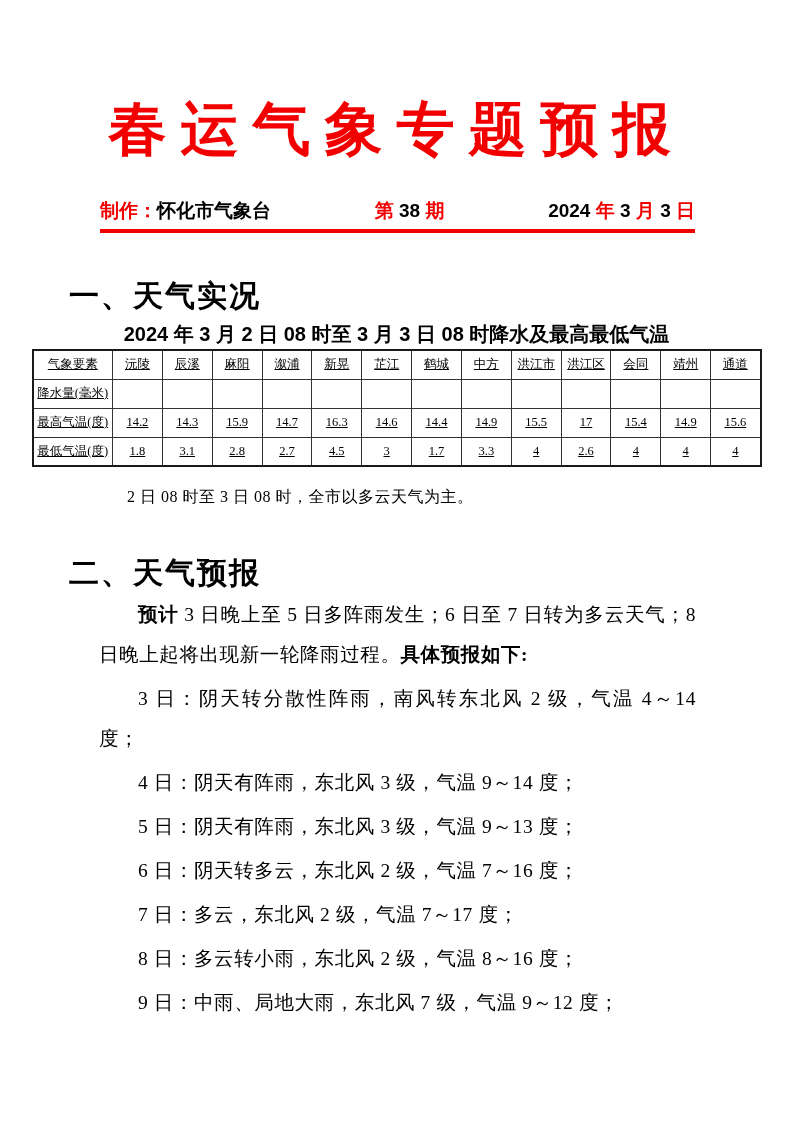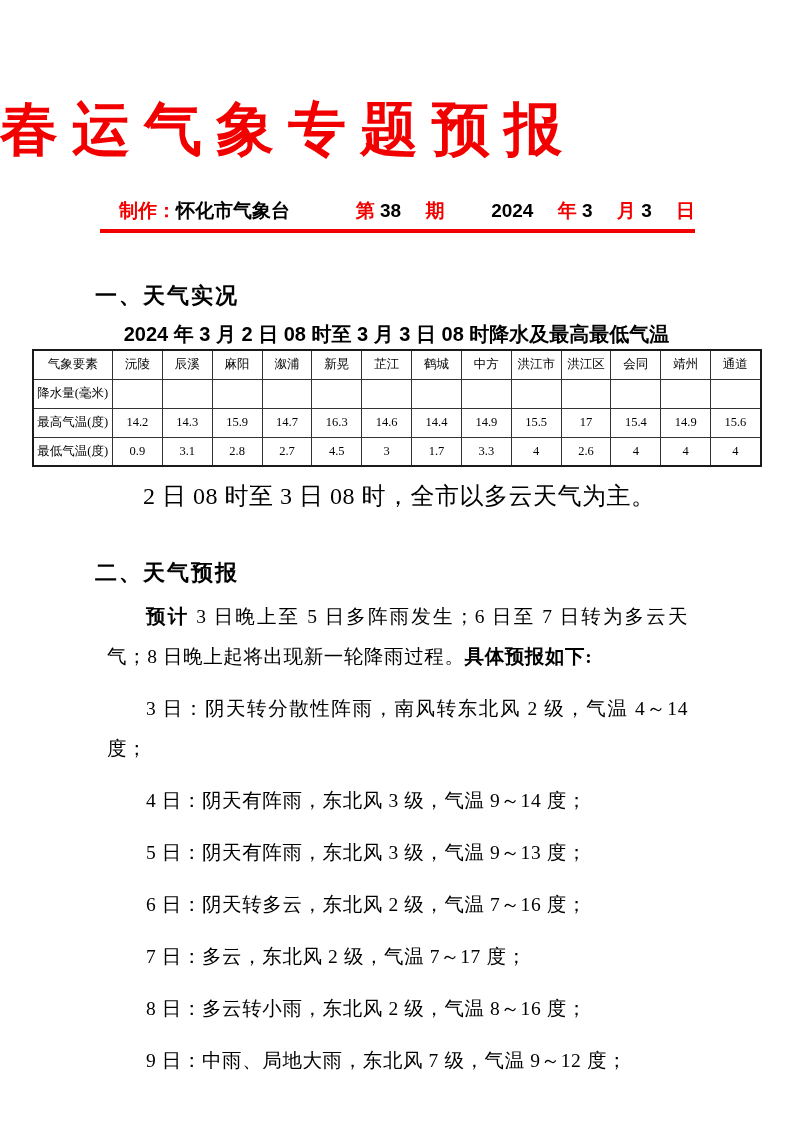--- a/index.html
+++ b/index.html
@@ -16,7 +16,7 @@
   .doc-title {
     padding-top: 84px;
     margin: 0;
-    text-align: left;
+    text-align: center;
     color: var(--red);
     font-family: "Liberation Serif", serif;
     font-weight: 700;

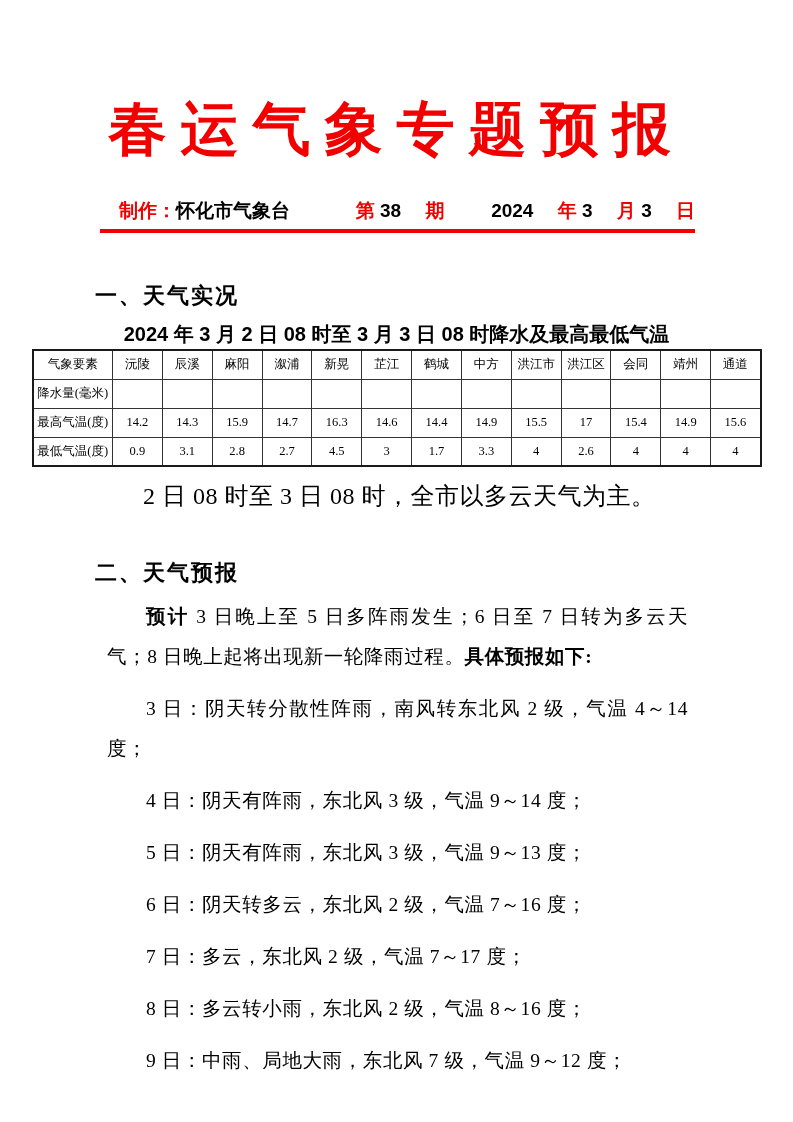--- a/index.html
+++ b/index.html
@@ -38,7 +38,7 @@
     line-height: 21px;
     white-space: nowrap;
   }
-  .red { color: var(--red); margin-left: 19px; }
+  .red { color: var(--red); }
   .blk { color: var(--ink); }
   .sec-heading {
     margin: 50px 95px 0 95px;

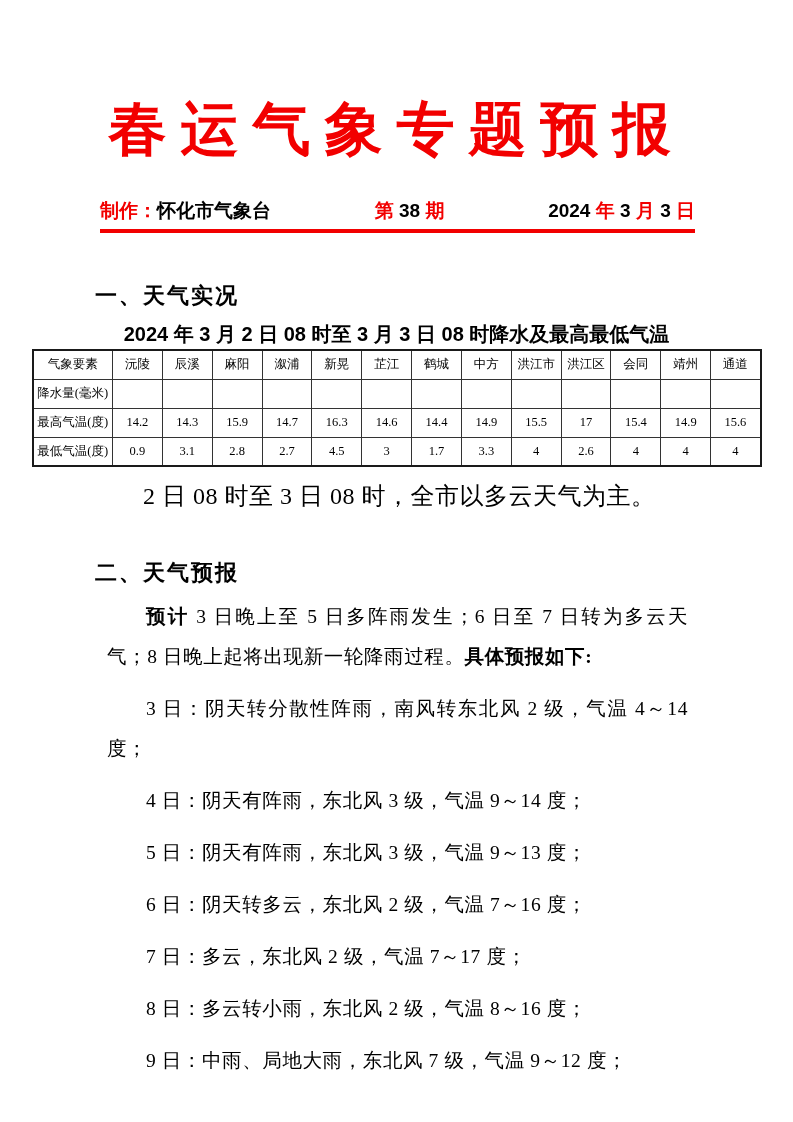--- a/index.html
+++ b/index.html
@@ -41,10 +41,10 @@
   .red { color: var(--red); }
   .blk { color: var(--ink); }
   .sec-heading {
-    margin: 50px 95px 0 95px;
+    margin: 50px 95px 0 69px;
     font-family: Liberation Serif, serif;
     font-weight: 600;
-    font-size: 22px;
+    font-size: 30px;
     line-height: 25px;
     letter-spacing: 2px;
   }

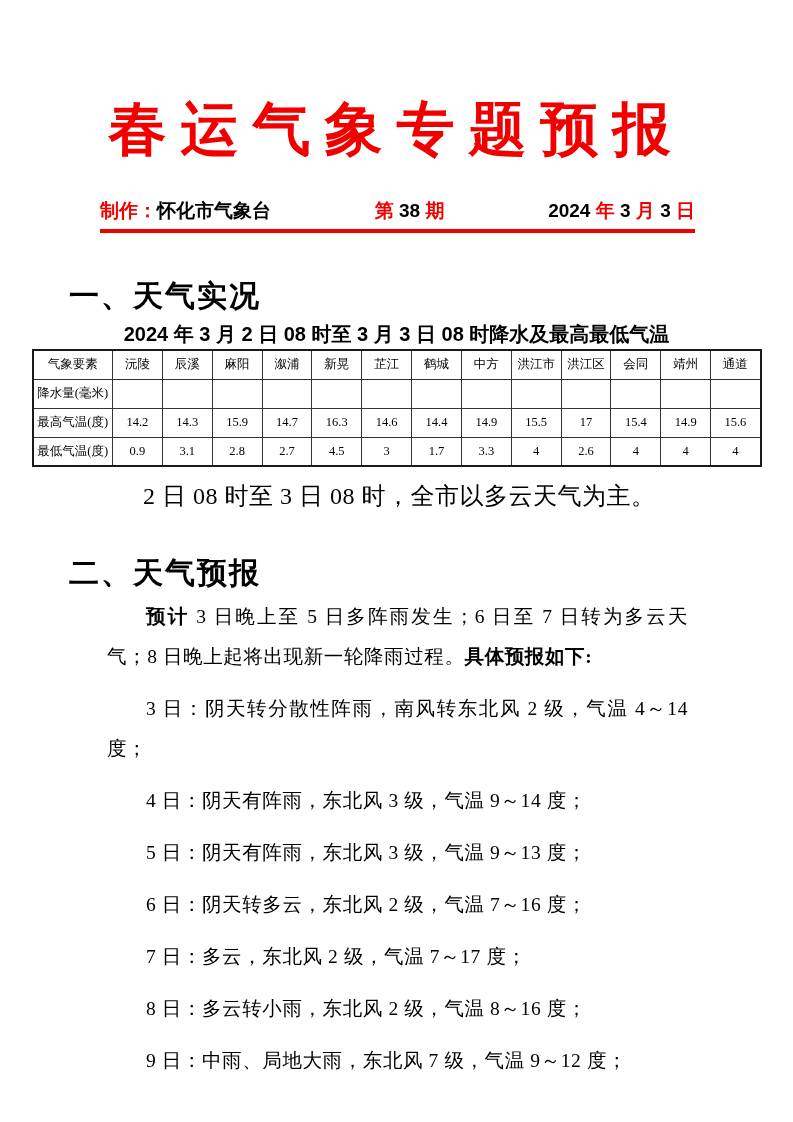--- a/index.html
+++ b/index.html
@@ -63,6 +63,7 @@
     table-layout: fixed;
     border: 2px solid #1a1a1a;
     font-size: 12.5px;
+    text-decoration: underline;
   }
   table.wx td {
     border: 1px solid #333333;

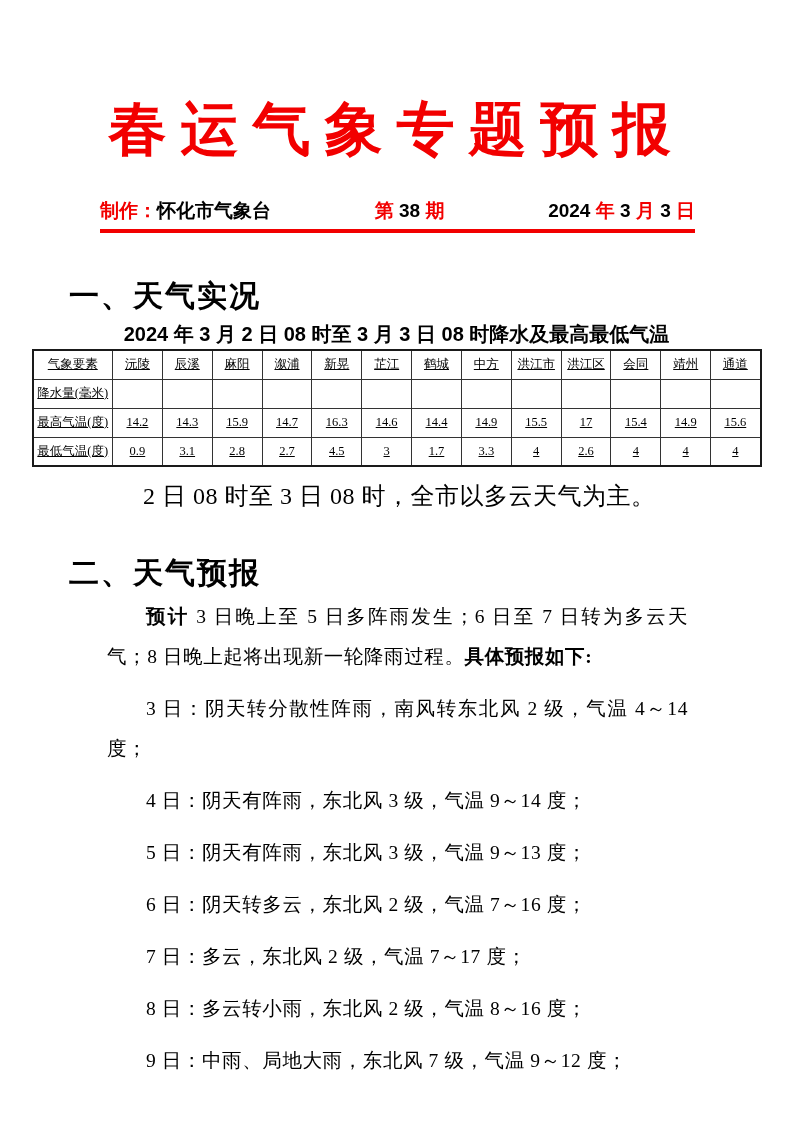--- a/index.html
+++ b/index.html
@@ -188,7 +188,7 @@
       </tr>
       <tr>
         <td>最低气温(度)</td>
-        <td>0.9</td>
+        <td>1.8</td>
         <td>3.1</td>
         <td>2.8</td>
         <td>2.7</td>

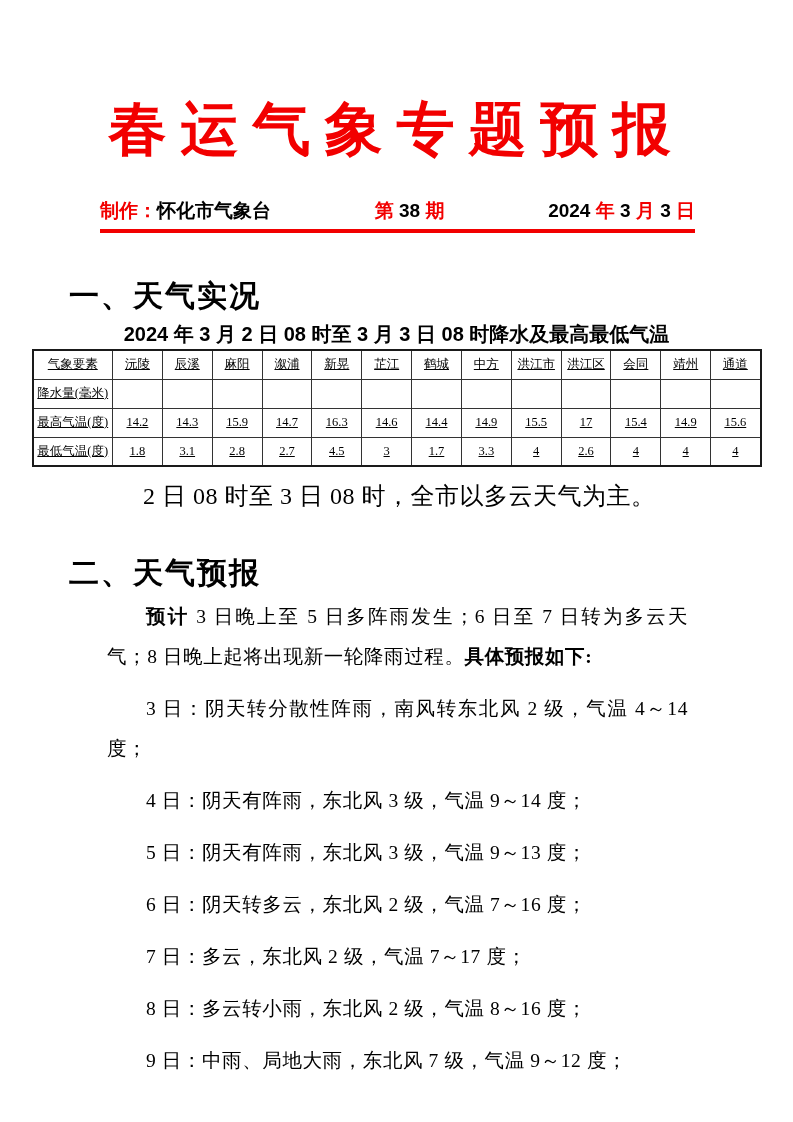--- a/index.html
+++ b/index.html
@@ -76,7 +76,7 @@
   table.wx col.c-label { width: 80px; }
   .body-par {
     margin: 16px 93px 0 95px;
-    font-size: 24px;
+    font-size: 16px;
     line-height: 27px;
     text-indent: 2em;
     letter-spacing: 0.5px;

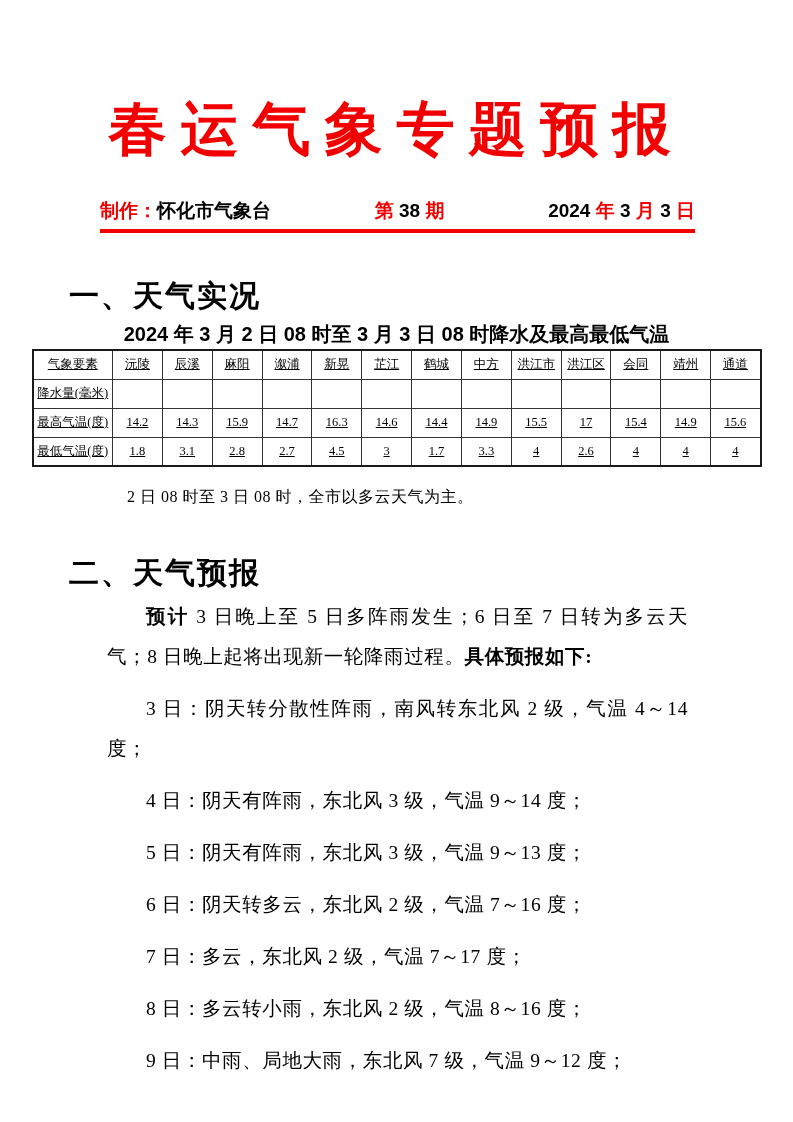--- a/index.html
+++ b/index.html
@@ -89,7 +89,7 @@
     letter-spacing: 0.6px;
     text-align: justify;
   }
-  .flow p { margin: 12px; text-indent: 2em; }
+  .flow p { margin: 4px; text-indent: 2em; }
   .b { font-weight: 700; }
 </style>
 </head>

